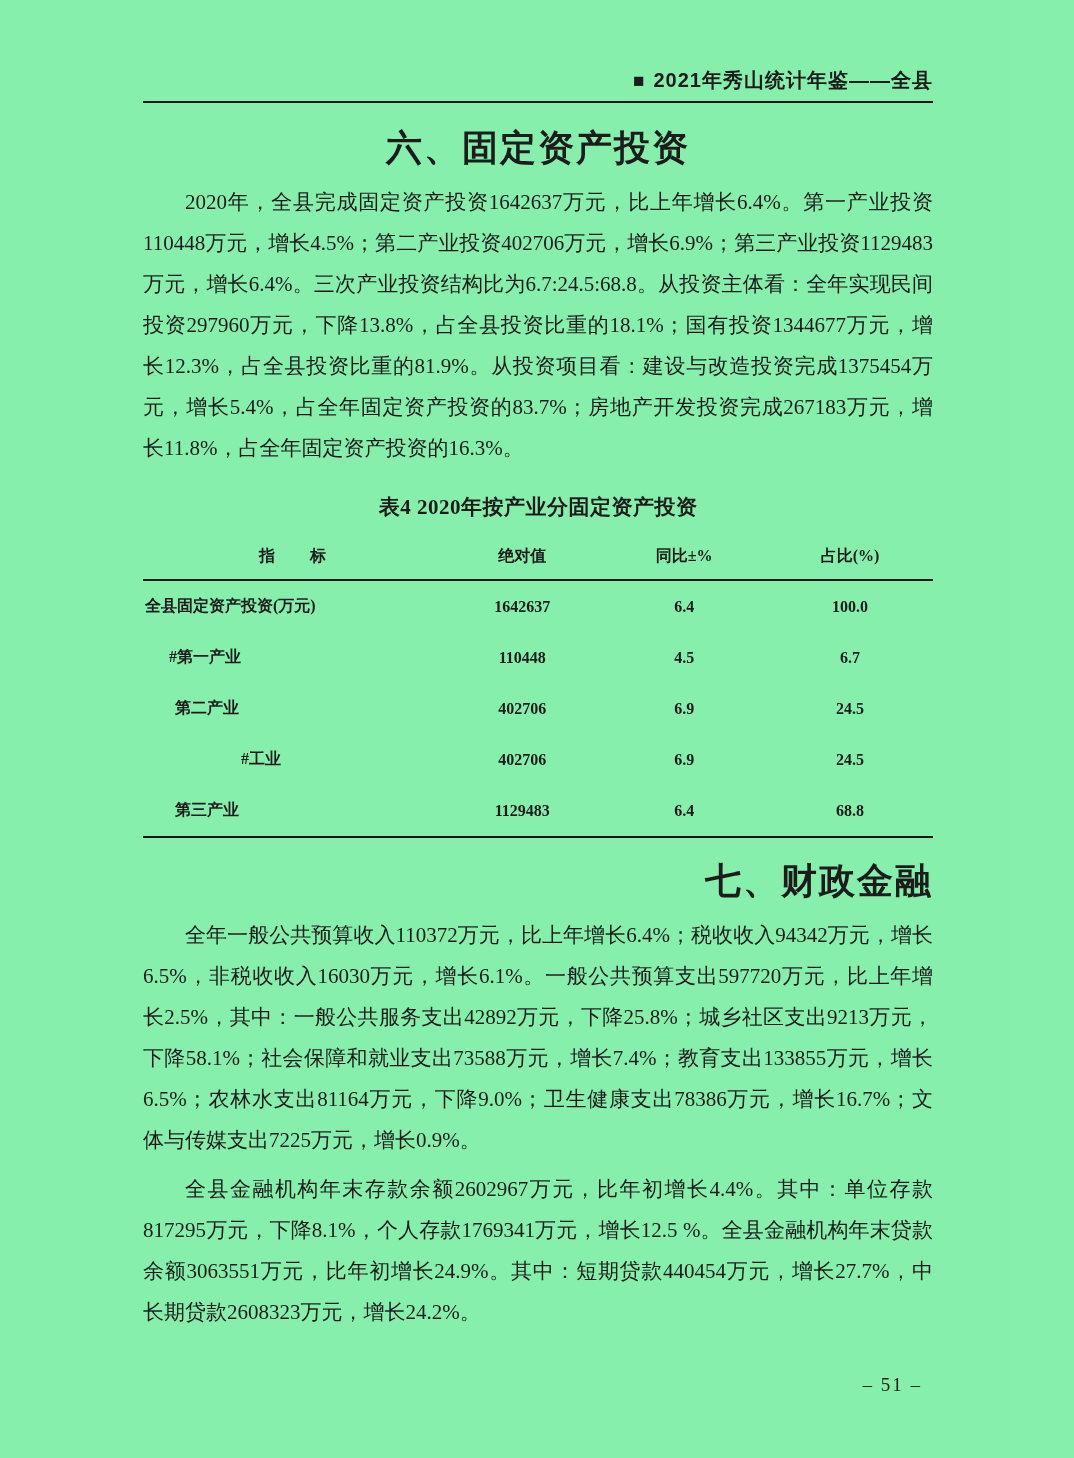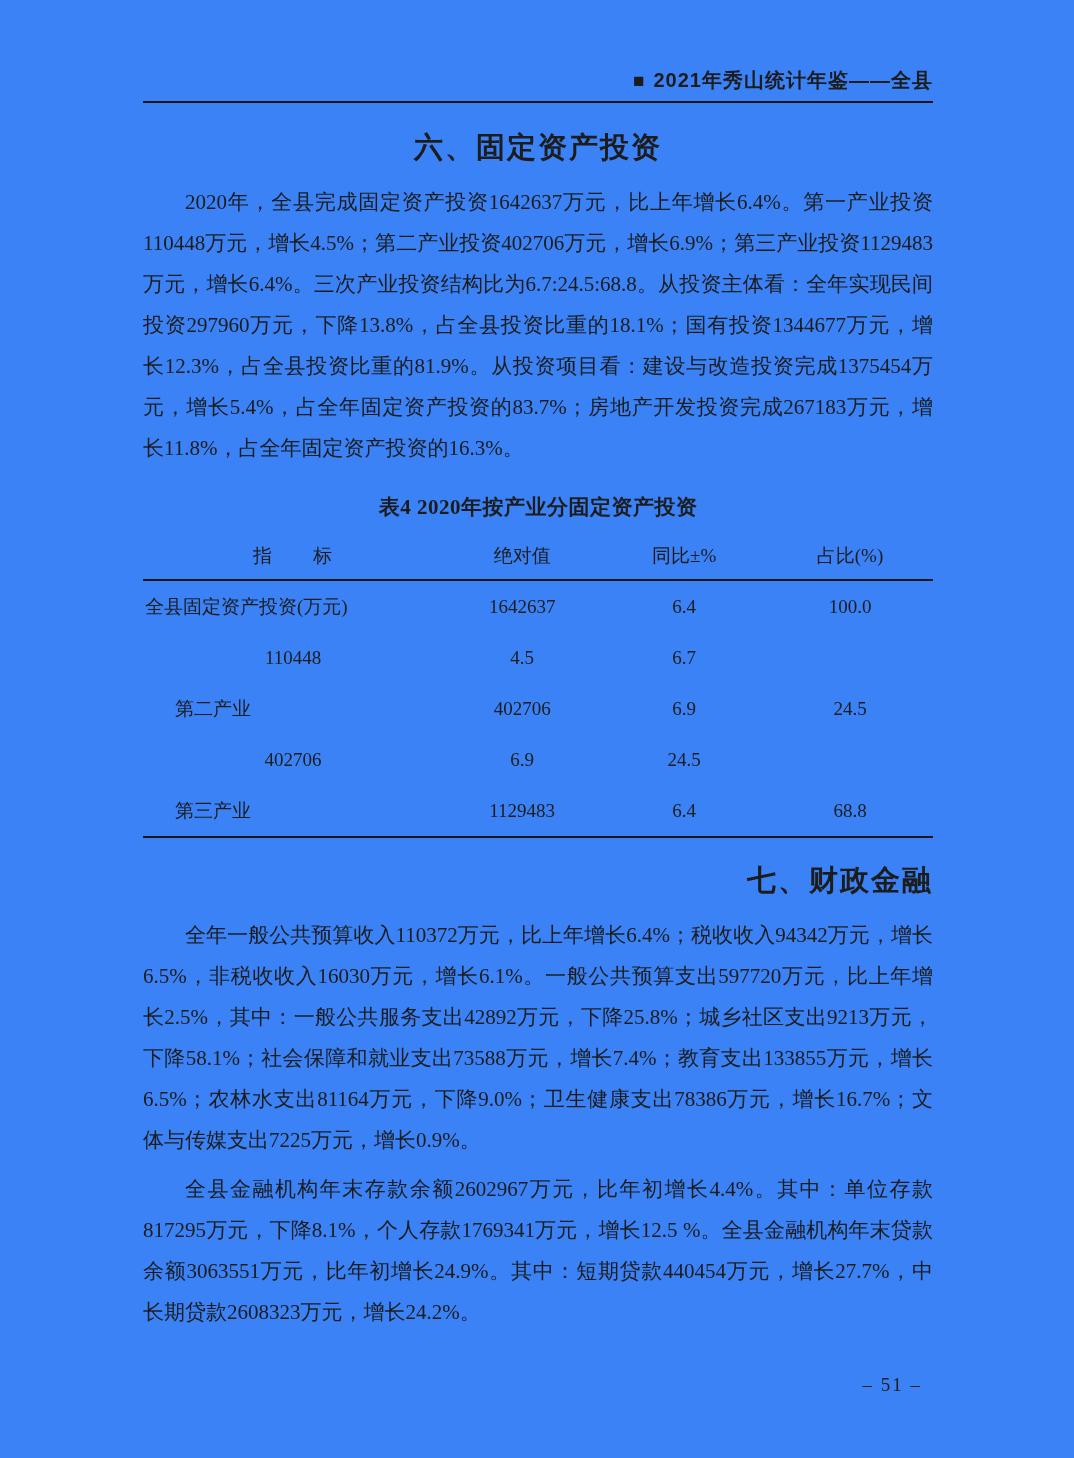--- a/index.html
+++ b/index.html
@@ -6,7 +6,7 @@
   .page {
     position:relative;
     width:1074px; height:1458px;
-    background:#3b82f6;
+    background:#86efac;
     color:#1c1c1c;
     font-family:"Liberation Serif","DejaVu Serif",serif;
     overflow:hidden;

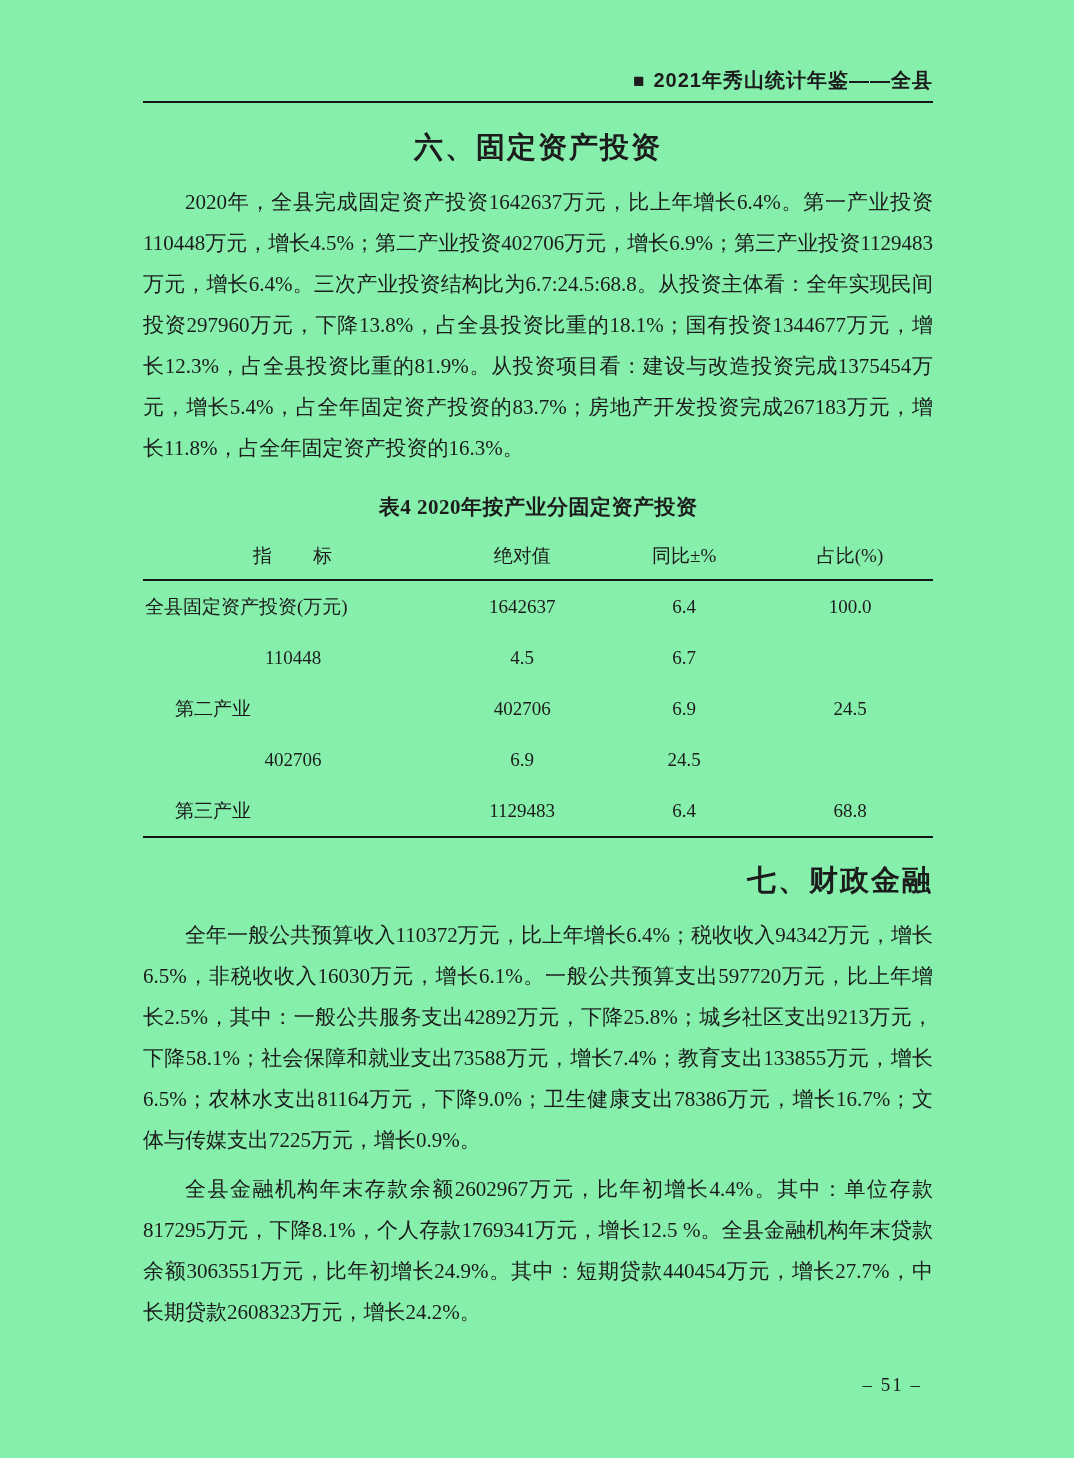--- a/index.html
+++ b/index.html
@@ -29,7 +29,7 @@
   .section-title {
     font-family:"Liberation Sans","DejaVu Sans",sans-serif;
     font-weight:bold;
-    font-size:29px;
+    font-size:36px;
     line-height:41px;
     text-align:center;
     letter-spacing:2px;

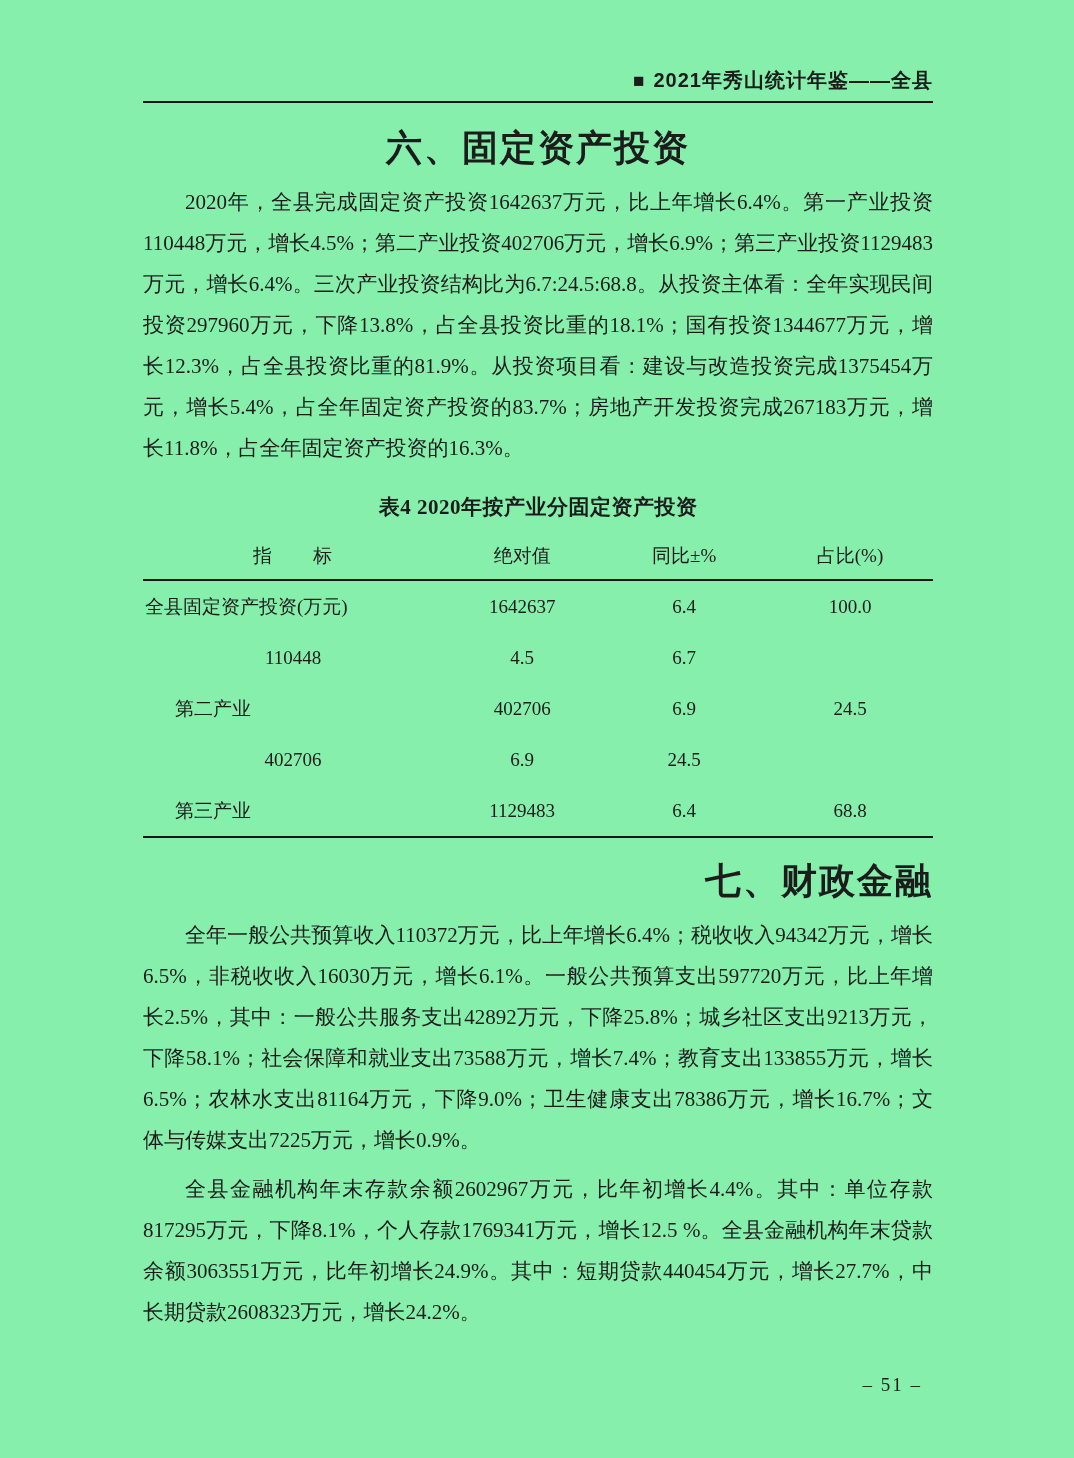--- a/index.html
+++ b/index.html
@@ -58,7 +58,8 @@
     grid-template-columns:38% 20% 21% 21%;
     align-items:center;
     height:51px;
-    font-size:19px;
+    font-size:16px;
+    font-weight:bold;
   }
   .trow.head { height:46px; border-bottom:2px solid #161616; }
   .trow .c1 { text-align:left; }

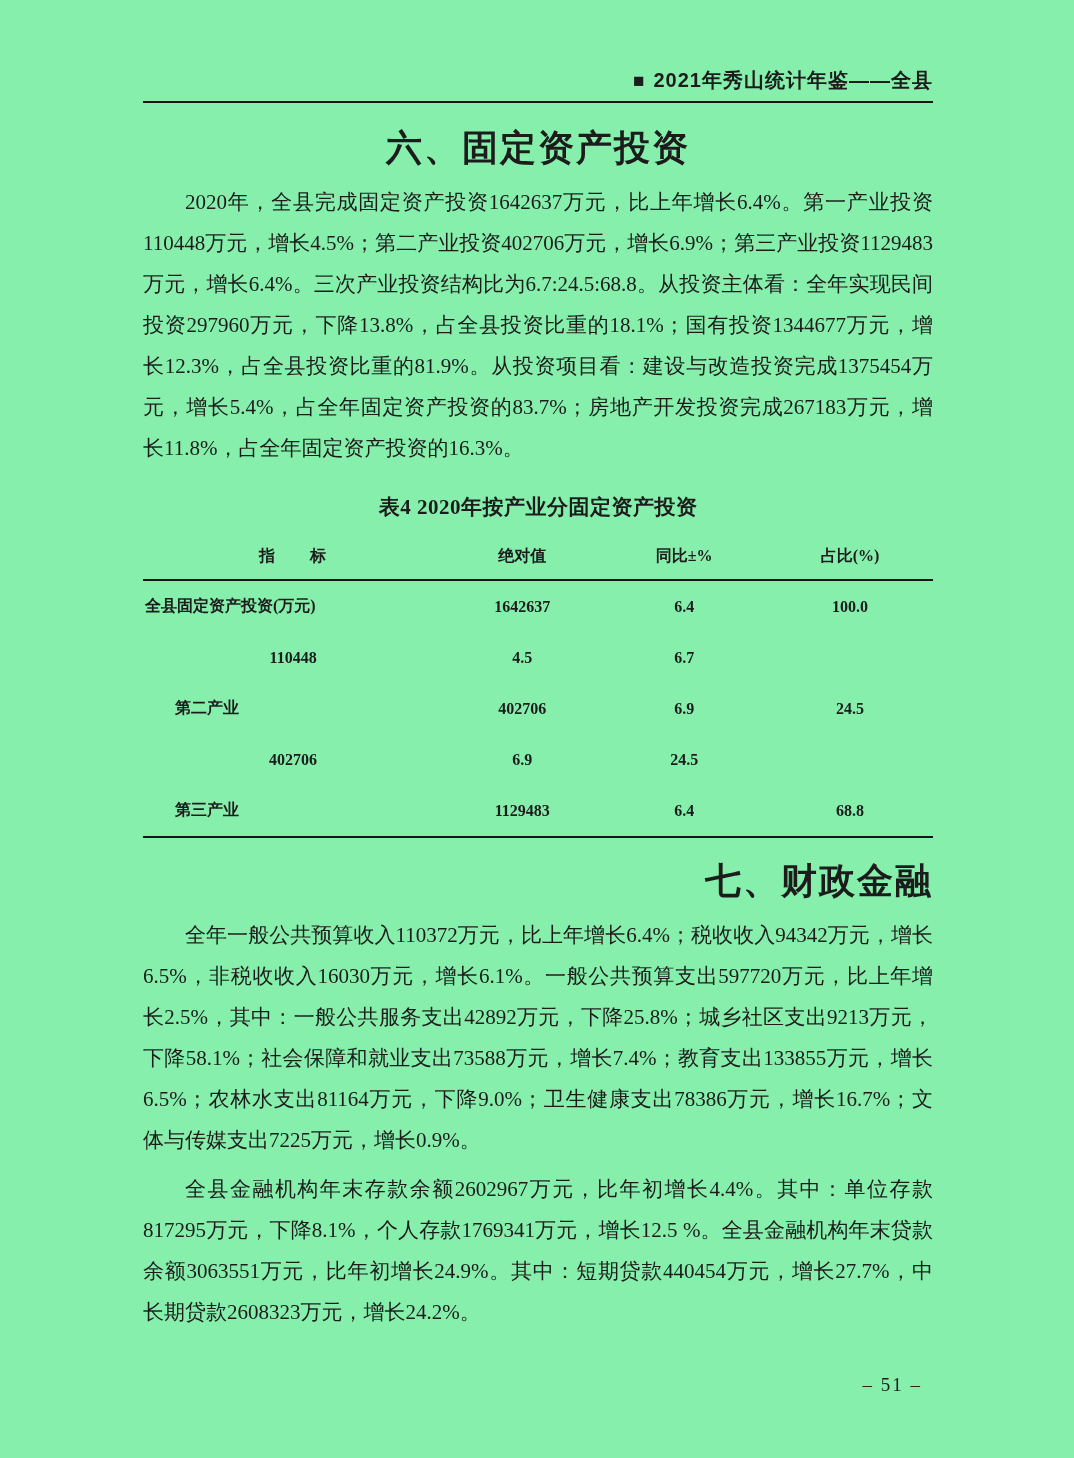--- a/index.html
+++ b/index.html
@@ -107,6 +107,7 @@
         <div class="c4">100.0</div>
       </div>
       <div class="trow">
+        <div class="c1 ind-a">#第一产业</div>
         <div class="c2">110448</div>
         <div class="c3">4.5</div>
         <div class="c4">6.7</div>

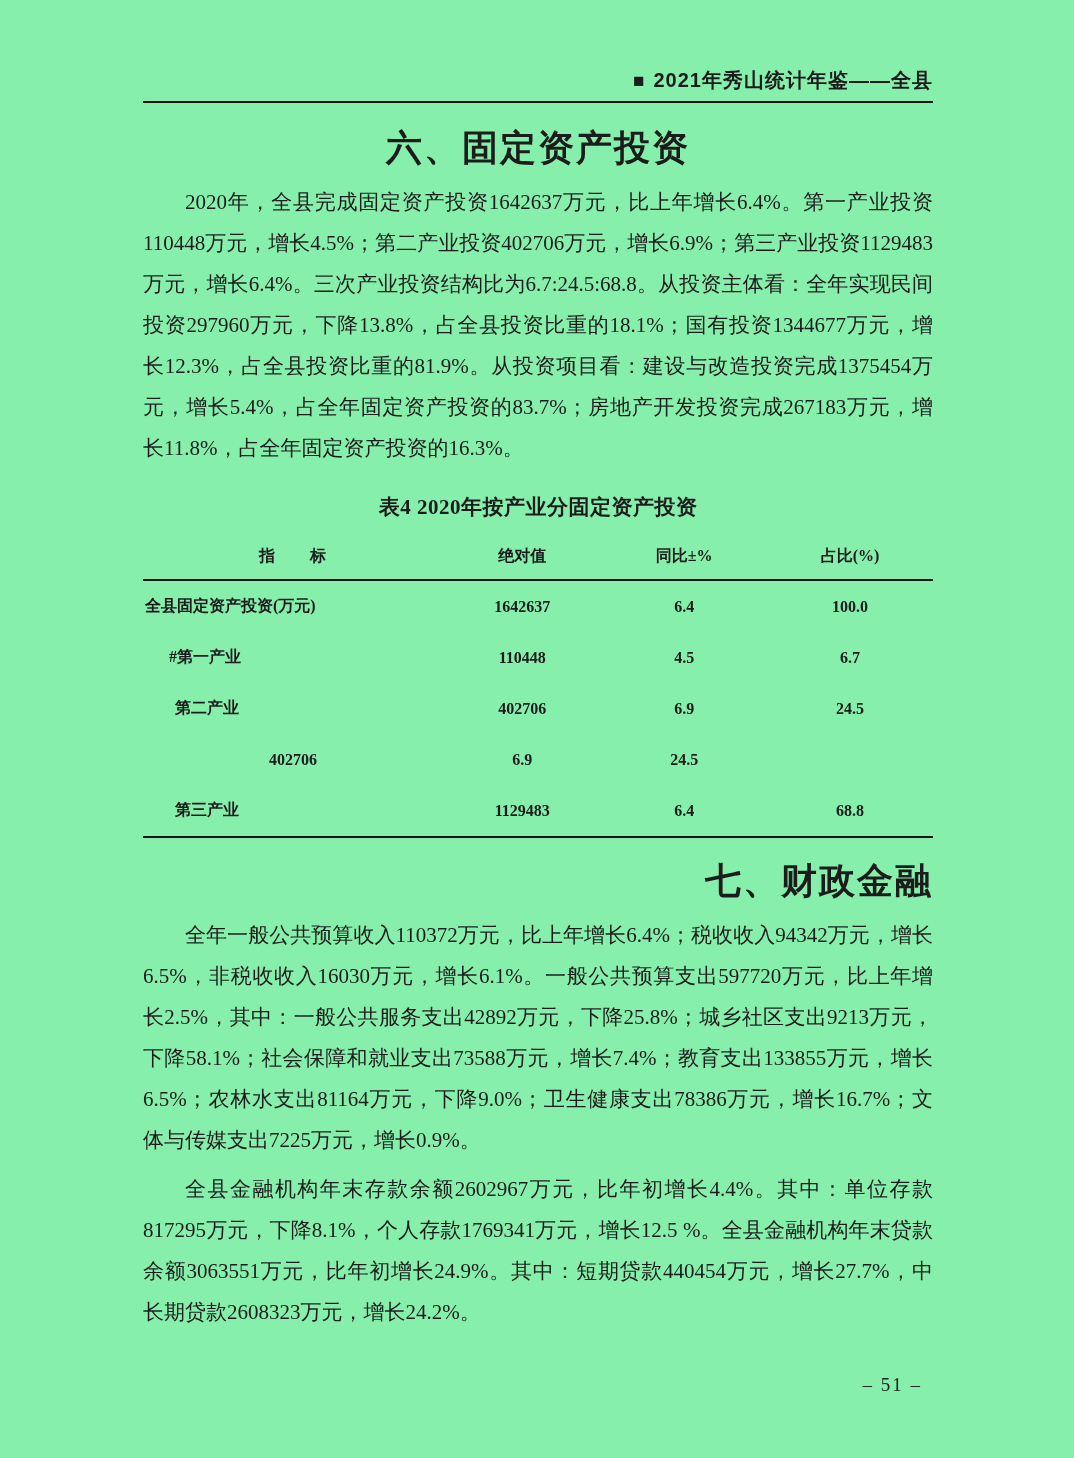--- a/index.html
+++ b/index.html
@@ -119,6 +119,7 @@
         <div class="c4">24.5</div>
       </div>
       <div class="trow">
+        <div class="c1 ind-c">#工业</div>
         <div class="c2">402706</div>
         <div class="c3">6.9</div>
         <div class="c4">24.5</div>

